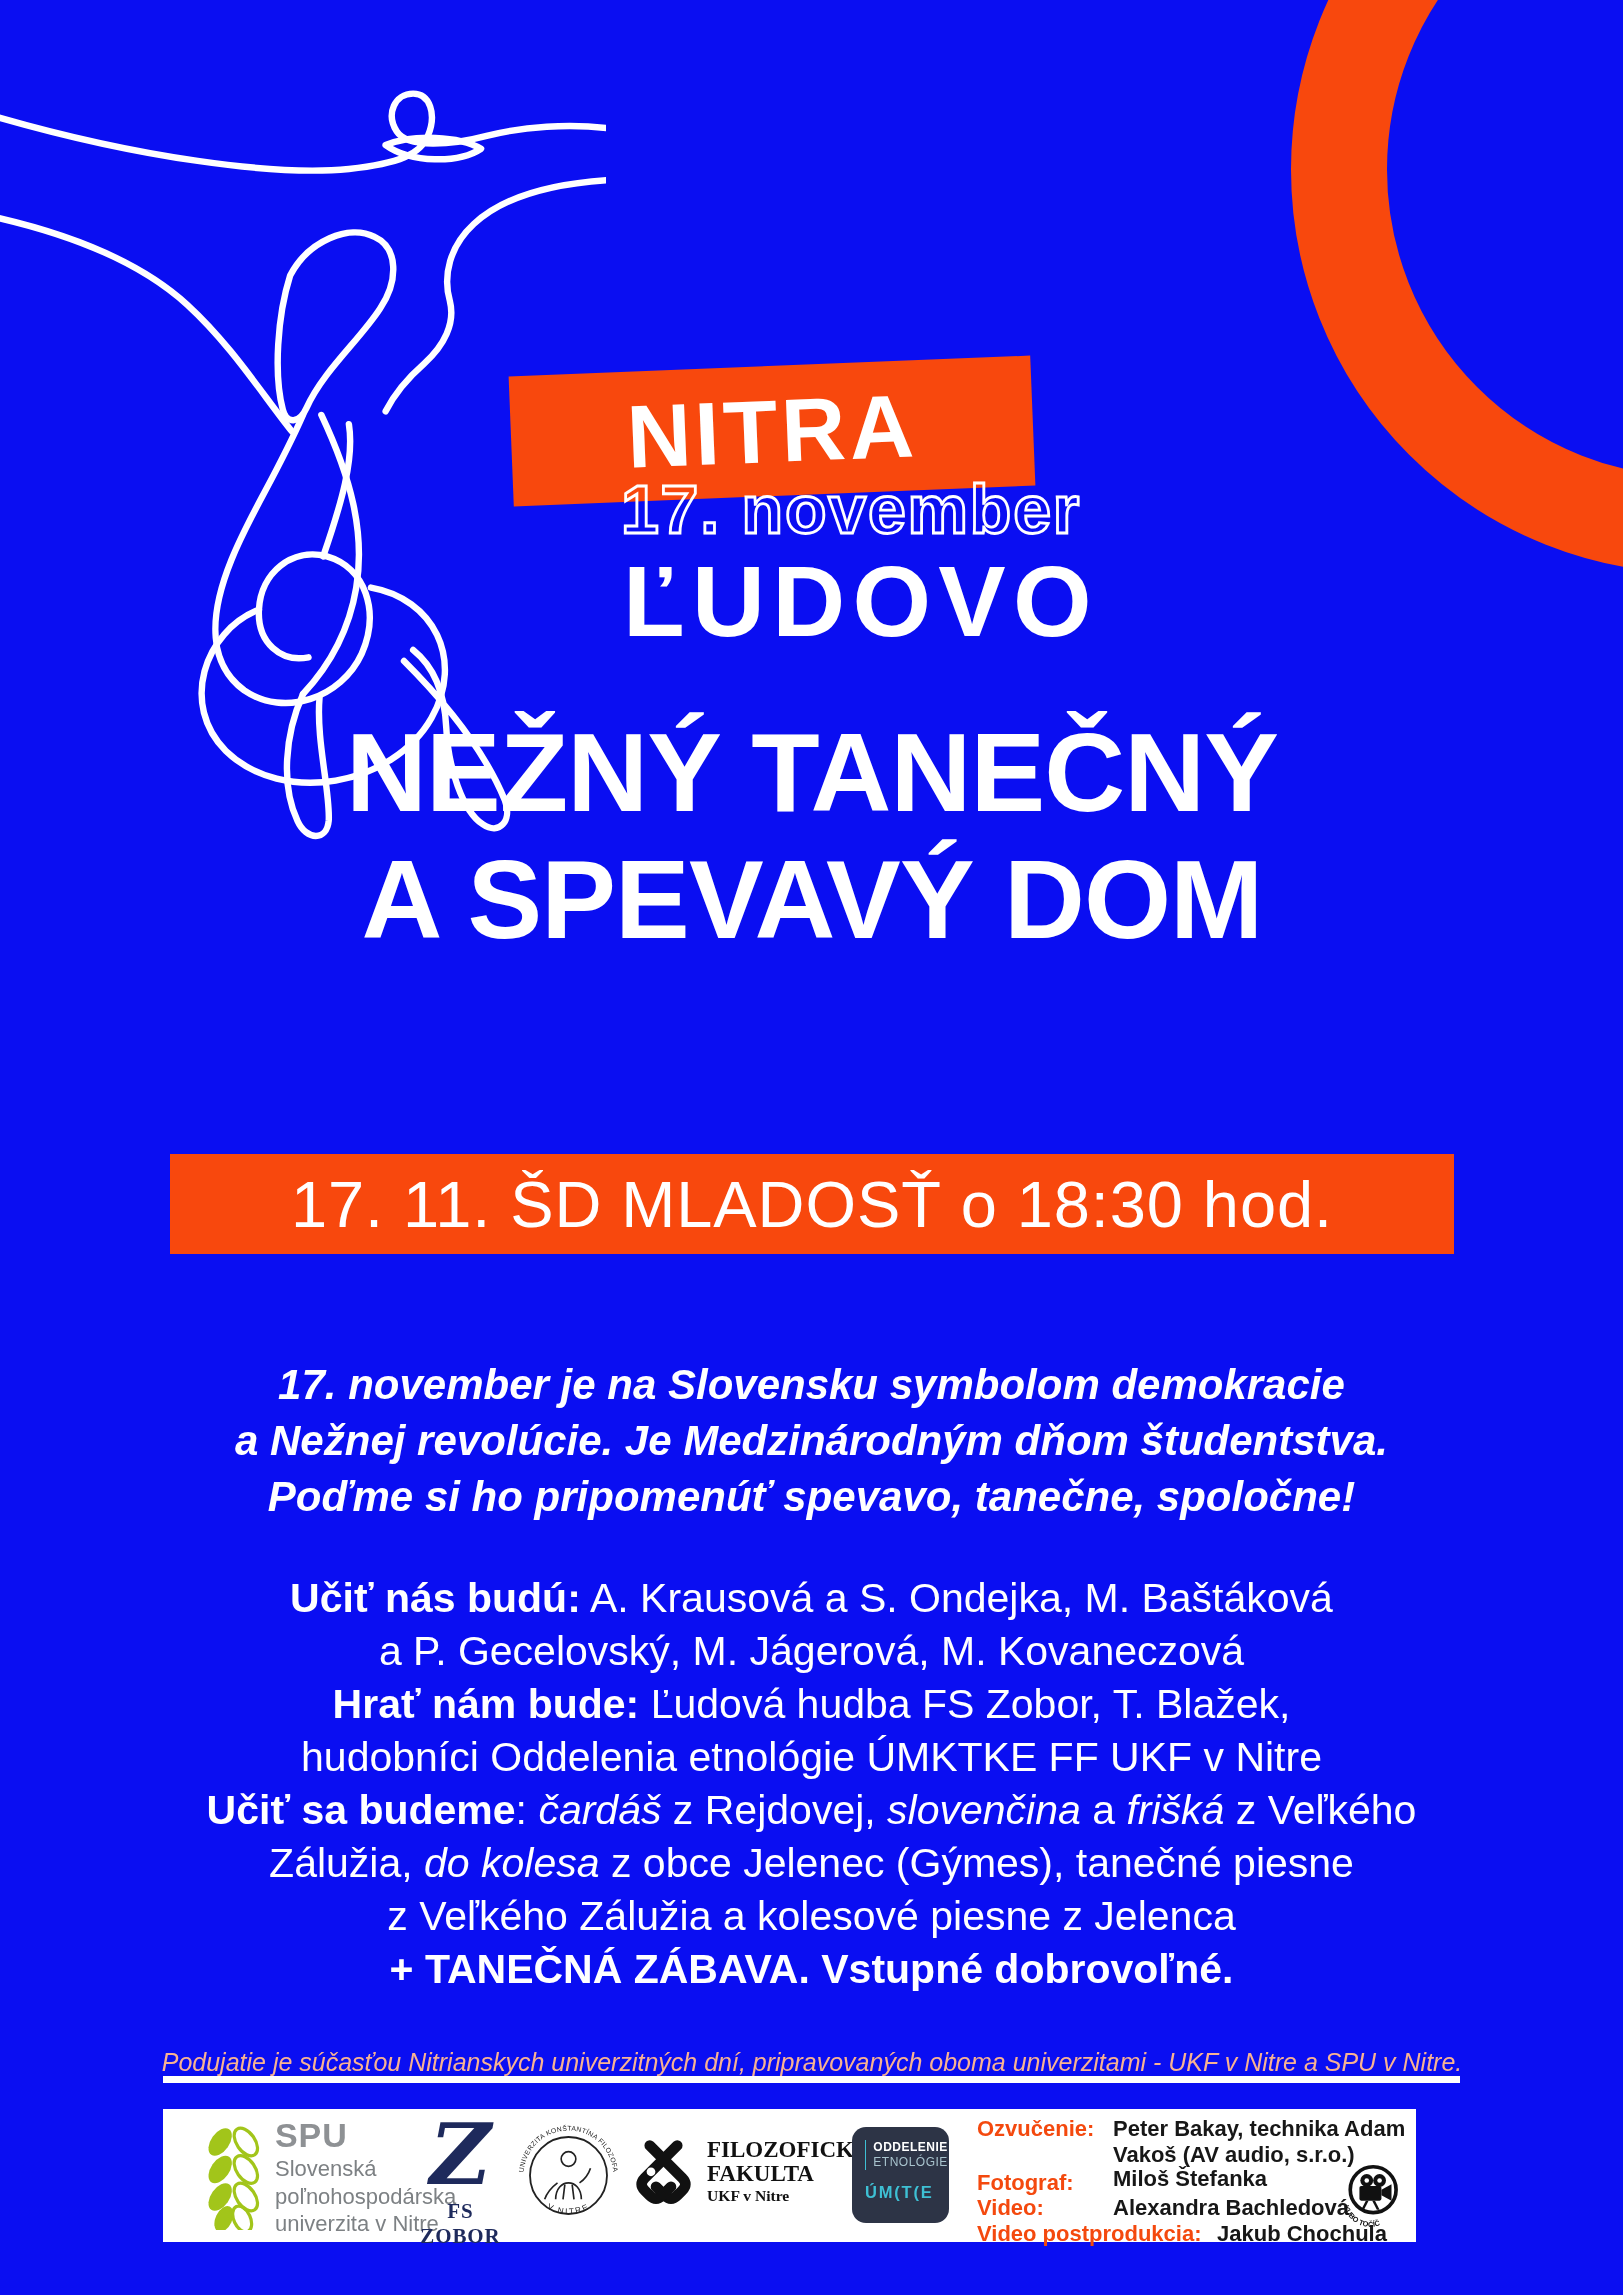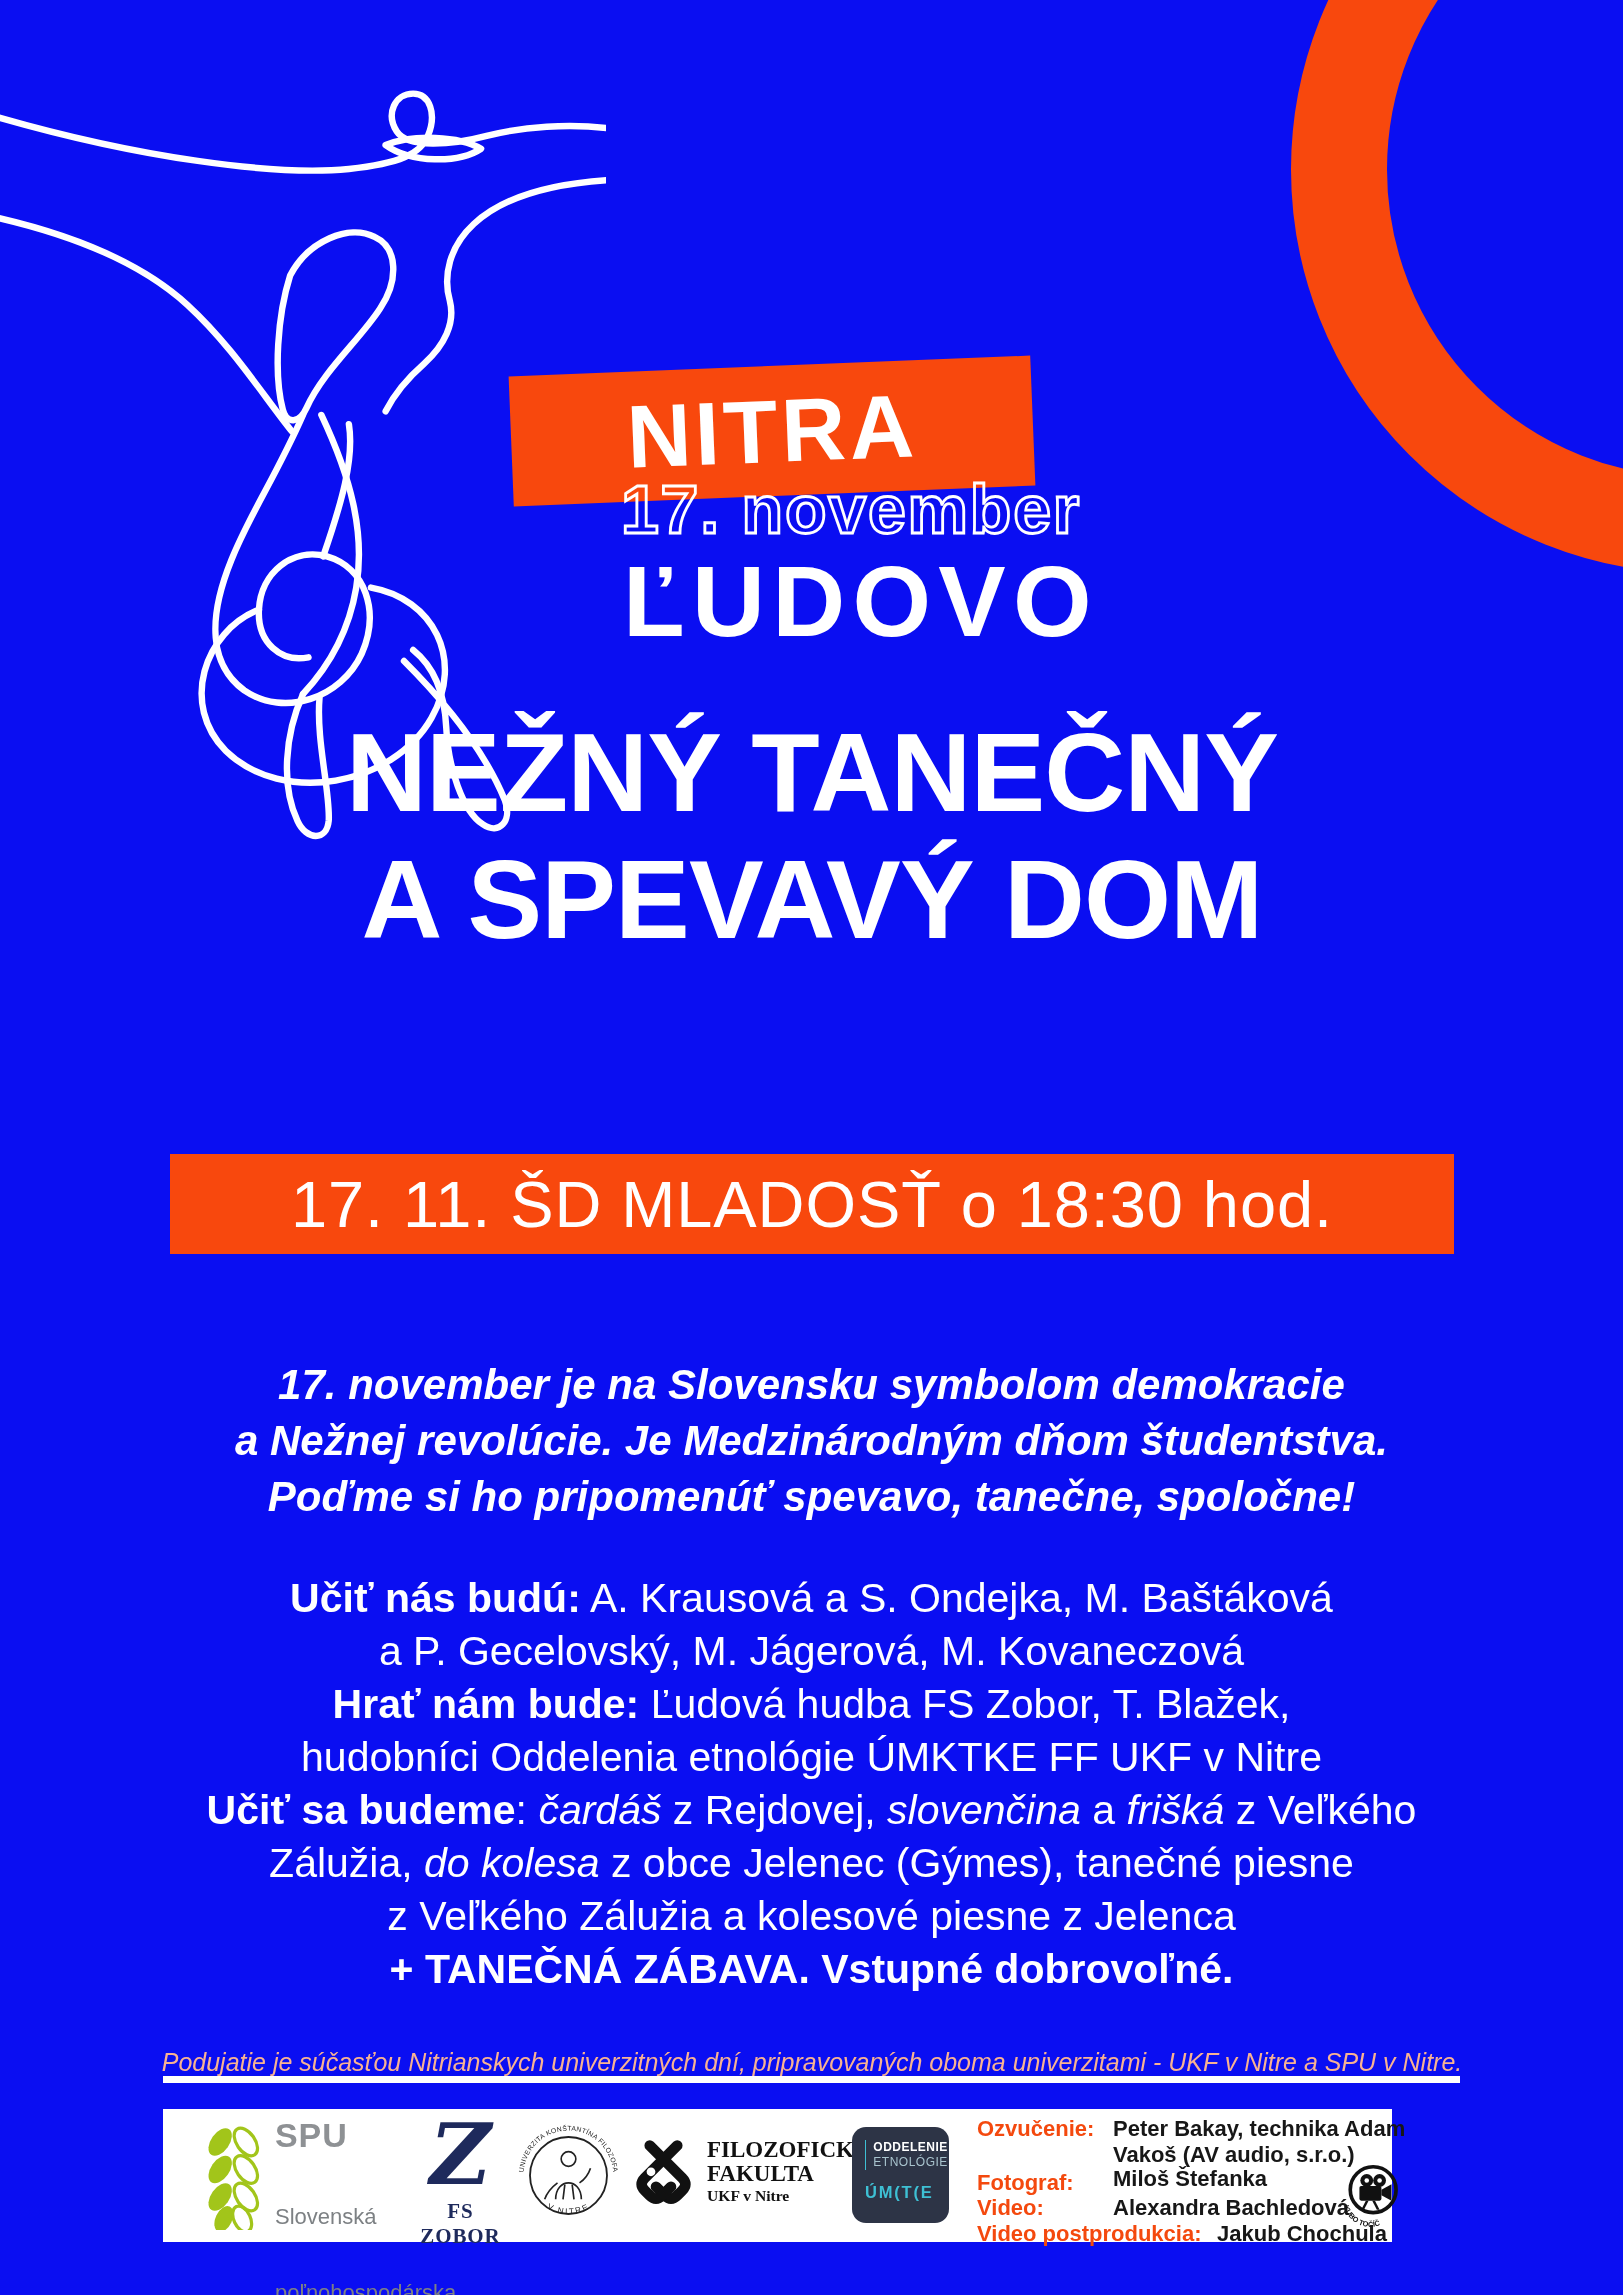--- a/index.html
+++ b/index.html
@@ -55,7 +55,7 @@
     color:#f8b292;font-size:25px;font-style:italic;
   }
   .separator{position:absolute;left:163px;top:2076px;width:1297px;height:7.3px;background:#fff;}
-  .logobar{position:absolute;left:163px;top:2109px;width:1229px;height:133px;background:#fff;}
+  .logobar{position:absolute;left:163px;top:2109px;width:1229px;height:133px;background:#fff;padding-left:24px;}
   
   .spu-leaves{position:absolute;left:37px;top:11px;}
   .spu-text{position:absolute;left:112px;top:7.3px;color:#7d8184;}

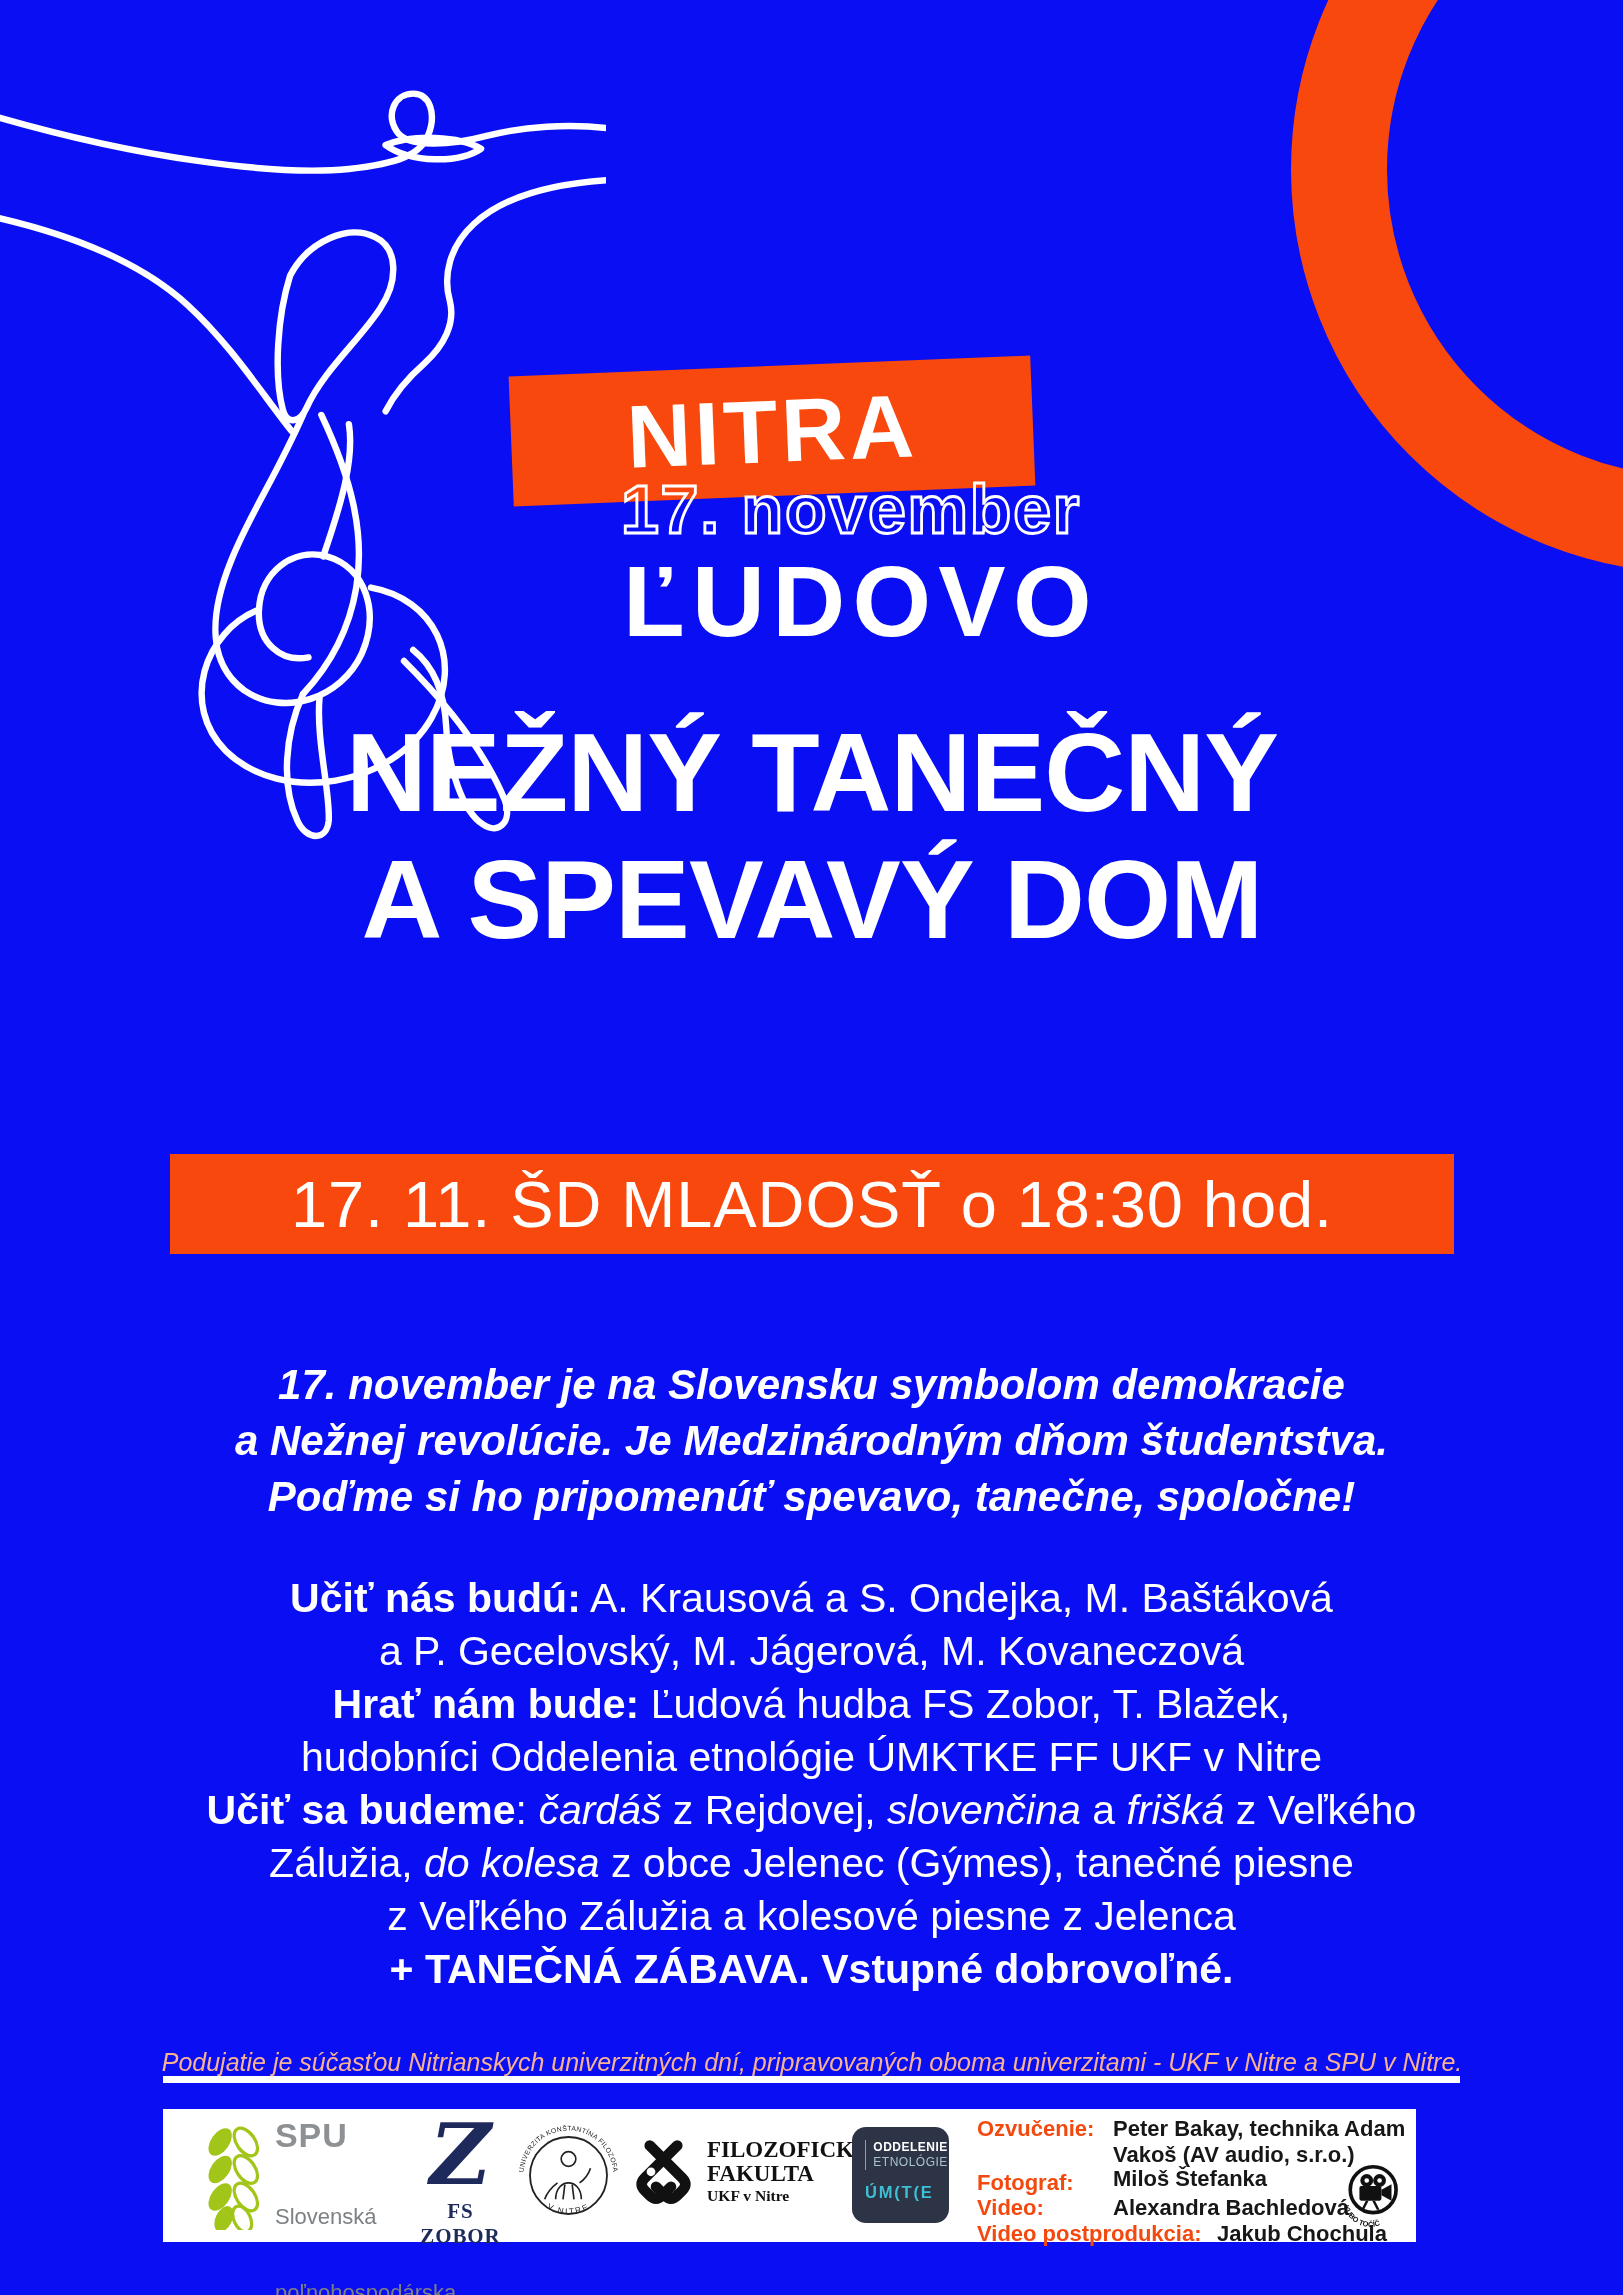--- a/index.html
+++ b/index.html
@@ -60,7 +60,7 @@
   .spu-leaves{position:absolute;left:37px;top:11px;}
   .spu-text{position:absolute;left:112px;top:7.3px;color:#7d8184;}
   .spu-acr{font-size:34px;font-weight:bold;color:#8e9194;letter-spacing:0.9px;}
-  .spu-line{font-size:22px;line-height:27.5px;color:#7d8184;margin-top:48px;}
+  .spu-line{font-size:22px;line-height:27.5px;color:#7d8184;}
   
   .zobor{position:absolute;left:254px;top:1.8px;width:87px;text-align:center;}
   .zobor-z{font-family:"DejaVu Serif","Liberation Serif",serif;font-style:italic;font-weight:bold;

